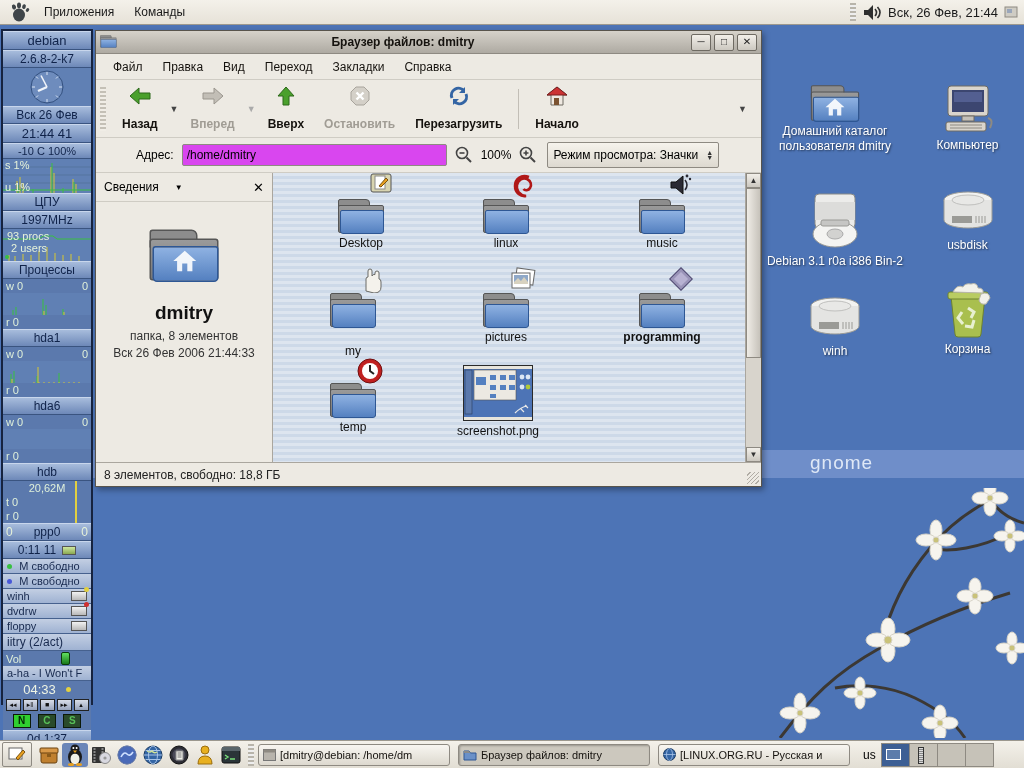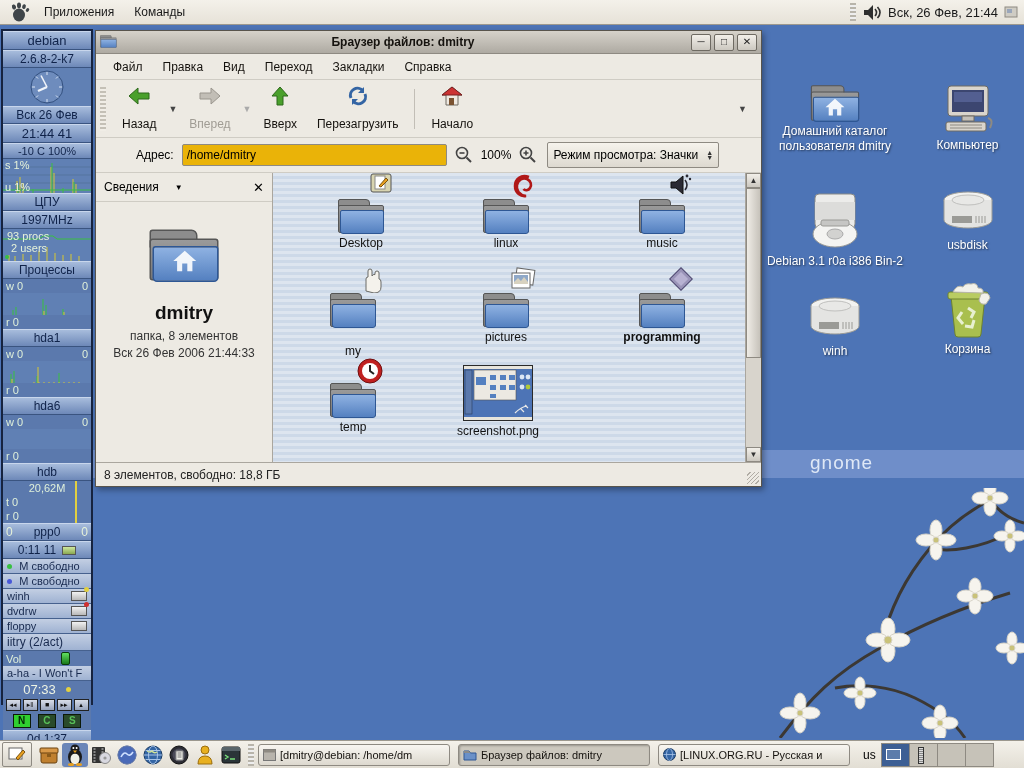--- a/index.html
+++ b/index.html
@@ -45,7 +45,7 @@
   .menubar{height:25px;display:flex;align-items:center;padding-left:8px;gap:2px;border-bottom:1px solid #cfccc4;}
   .menubar .mi{padding:3px 9px;font-size:12px;color:#15120e;}
   .toolbar{height:53px;display:flex;align-items:center;padding:2px 4px;border-bottom:1px solid #cfccc4;}
-  .tbtn{display:flex;flex-direction:column;align-items:center;justify-content:center;padding:2px 10px;font-size:12px;color:#15120e;gap:11px;}
+  .tbtn{display:flex;flex-direction:column;align-items:center;justify-content:center;padding:2px 10px;font-size:12px;color:#15120e;gap:11px;font-weight:bold;}
   .tbtn.dis{color:#a09c94;}
   .tchev{font-size:9px;color:#444;padding:0 2px;align-self:center;}
   .tsep{width:1px;height:40px;background:#c2beb6;margin:0 6px;}

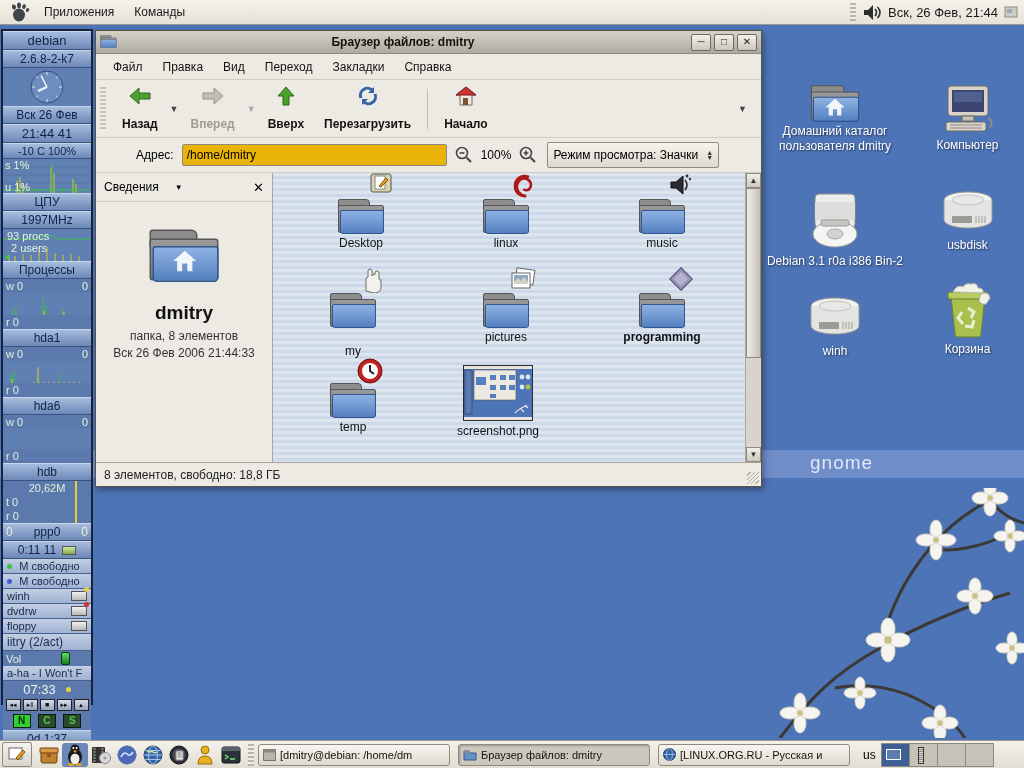--- a/index.html
+++ b/index.html
@@ -503,6 +503,13 @@
           </svg>
         <span>Вверх</span>
       </div>
+      <div class="tbtn dis">
+        <svg width="20" height="20" viewBox="0 0 20 20">
+            <path d="M6 1 H14 L19 6 V14 L14 19 H6 L1 14 V6 Z" fill="#d4d0c8" stroke="#a8a49c"></path>
+            <path d="M6.5 6.5 L13.5 13.5 M13.5 6.5 L6.5 13.5" stroke="#fff" stroke-width="2.4"></path>
+          </svg>
+        <span>Остановить</span>
+      </div>
       <div class="tbtn">
         <svg width="22" height="20" viewBox="0 0 22 20">
           <path d="M4 12 a7 7 0 0 1 12-7" stroke="#3465a4" stroke-width="3" fill="none"></path>

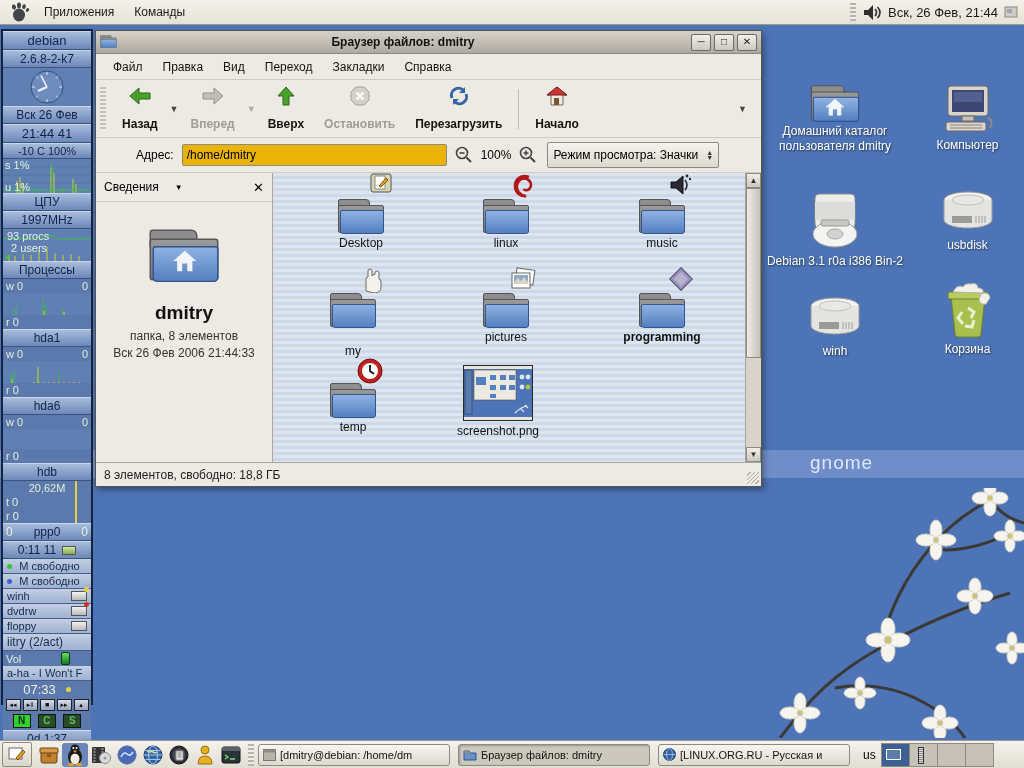--- a/index.html
+++ b/index.html
@@ -52,7 +52,7 @@
   .tool-handle{width:6px;height:44px;background:repeating-linear-gradient(#c4c0b6 0 2px,#f0ede6 2px 4px);margin-right:6px;}
   .addrbar{height:34px;display:flex;align-items:center;gap:8px;padding:0 8px;border-bottom:1px solid #cfccc4;}
   .addrbar label{font-size:12px;margin-left:32px;}
-  .addrbar input{width:255px;height:20px;border:1px solid #8e8a82;border-radius:2px;font-size:12px;padding:0 4px;background:#eab308;font-family:inherit;}
+  .addrbar input{width:255px;height:20px;border:1px solid #8e8a82;border-radius:2px;font-size:12px;padding:0 4px;background:#d946ef;font-family:inherit;}
   .zoomtxt{font-size:12px;}
   .viewsel{margin-left:2px;height:24px;border:1px solid #8e8a82;border-radius:2px;background:linear-gradient(#f6f3ec,#ddd9d0);
     display:flex;align-items:center;font-size:12px;padding:0 5px;gap:8px;}

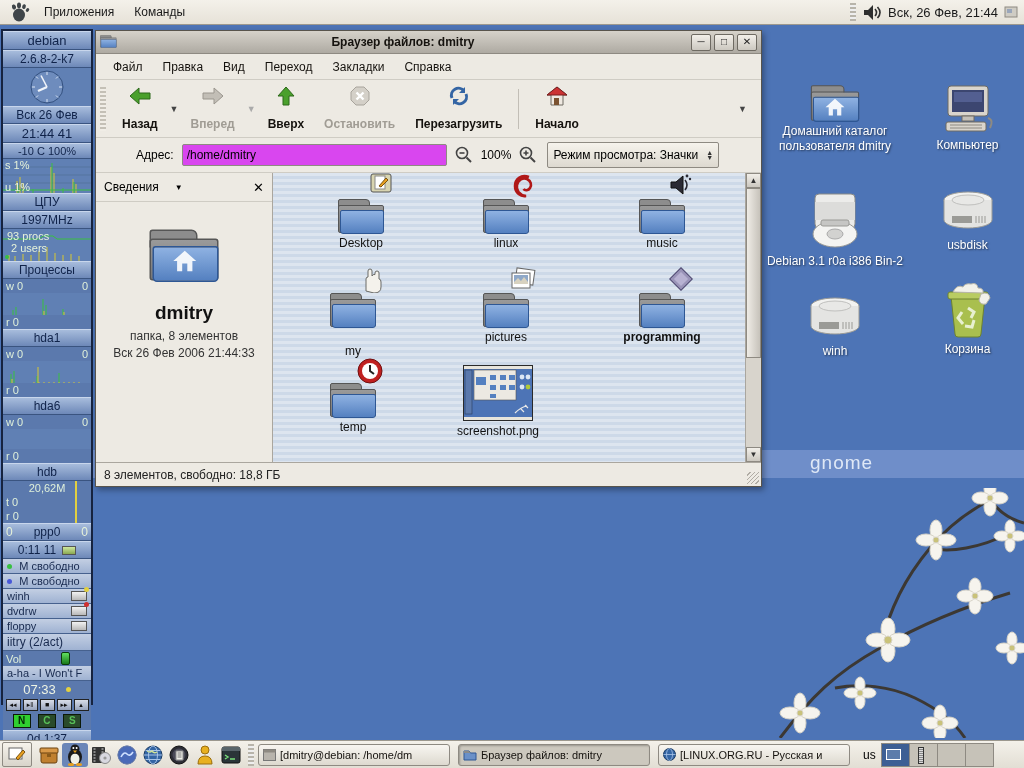--- a/index.html
+++ b/index.html
@@ -443,7 +443,7 @@
         <span>a-ha - I Won't F</span>
       </div>
     <div class="sec row" style="justify-content:center;gap:10px;align-items:center;">
-      <span style="font-size:13px;color:#eef4e4;">07:33</span>
+      <span style="font-size:13px;color:#eef4e4;">04:33</span>
       <span class="led-dot" style="background:#e2d040;"></span>
     </div>
     <div class="sec btnrow">

